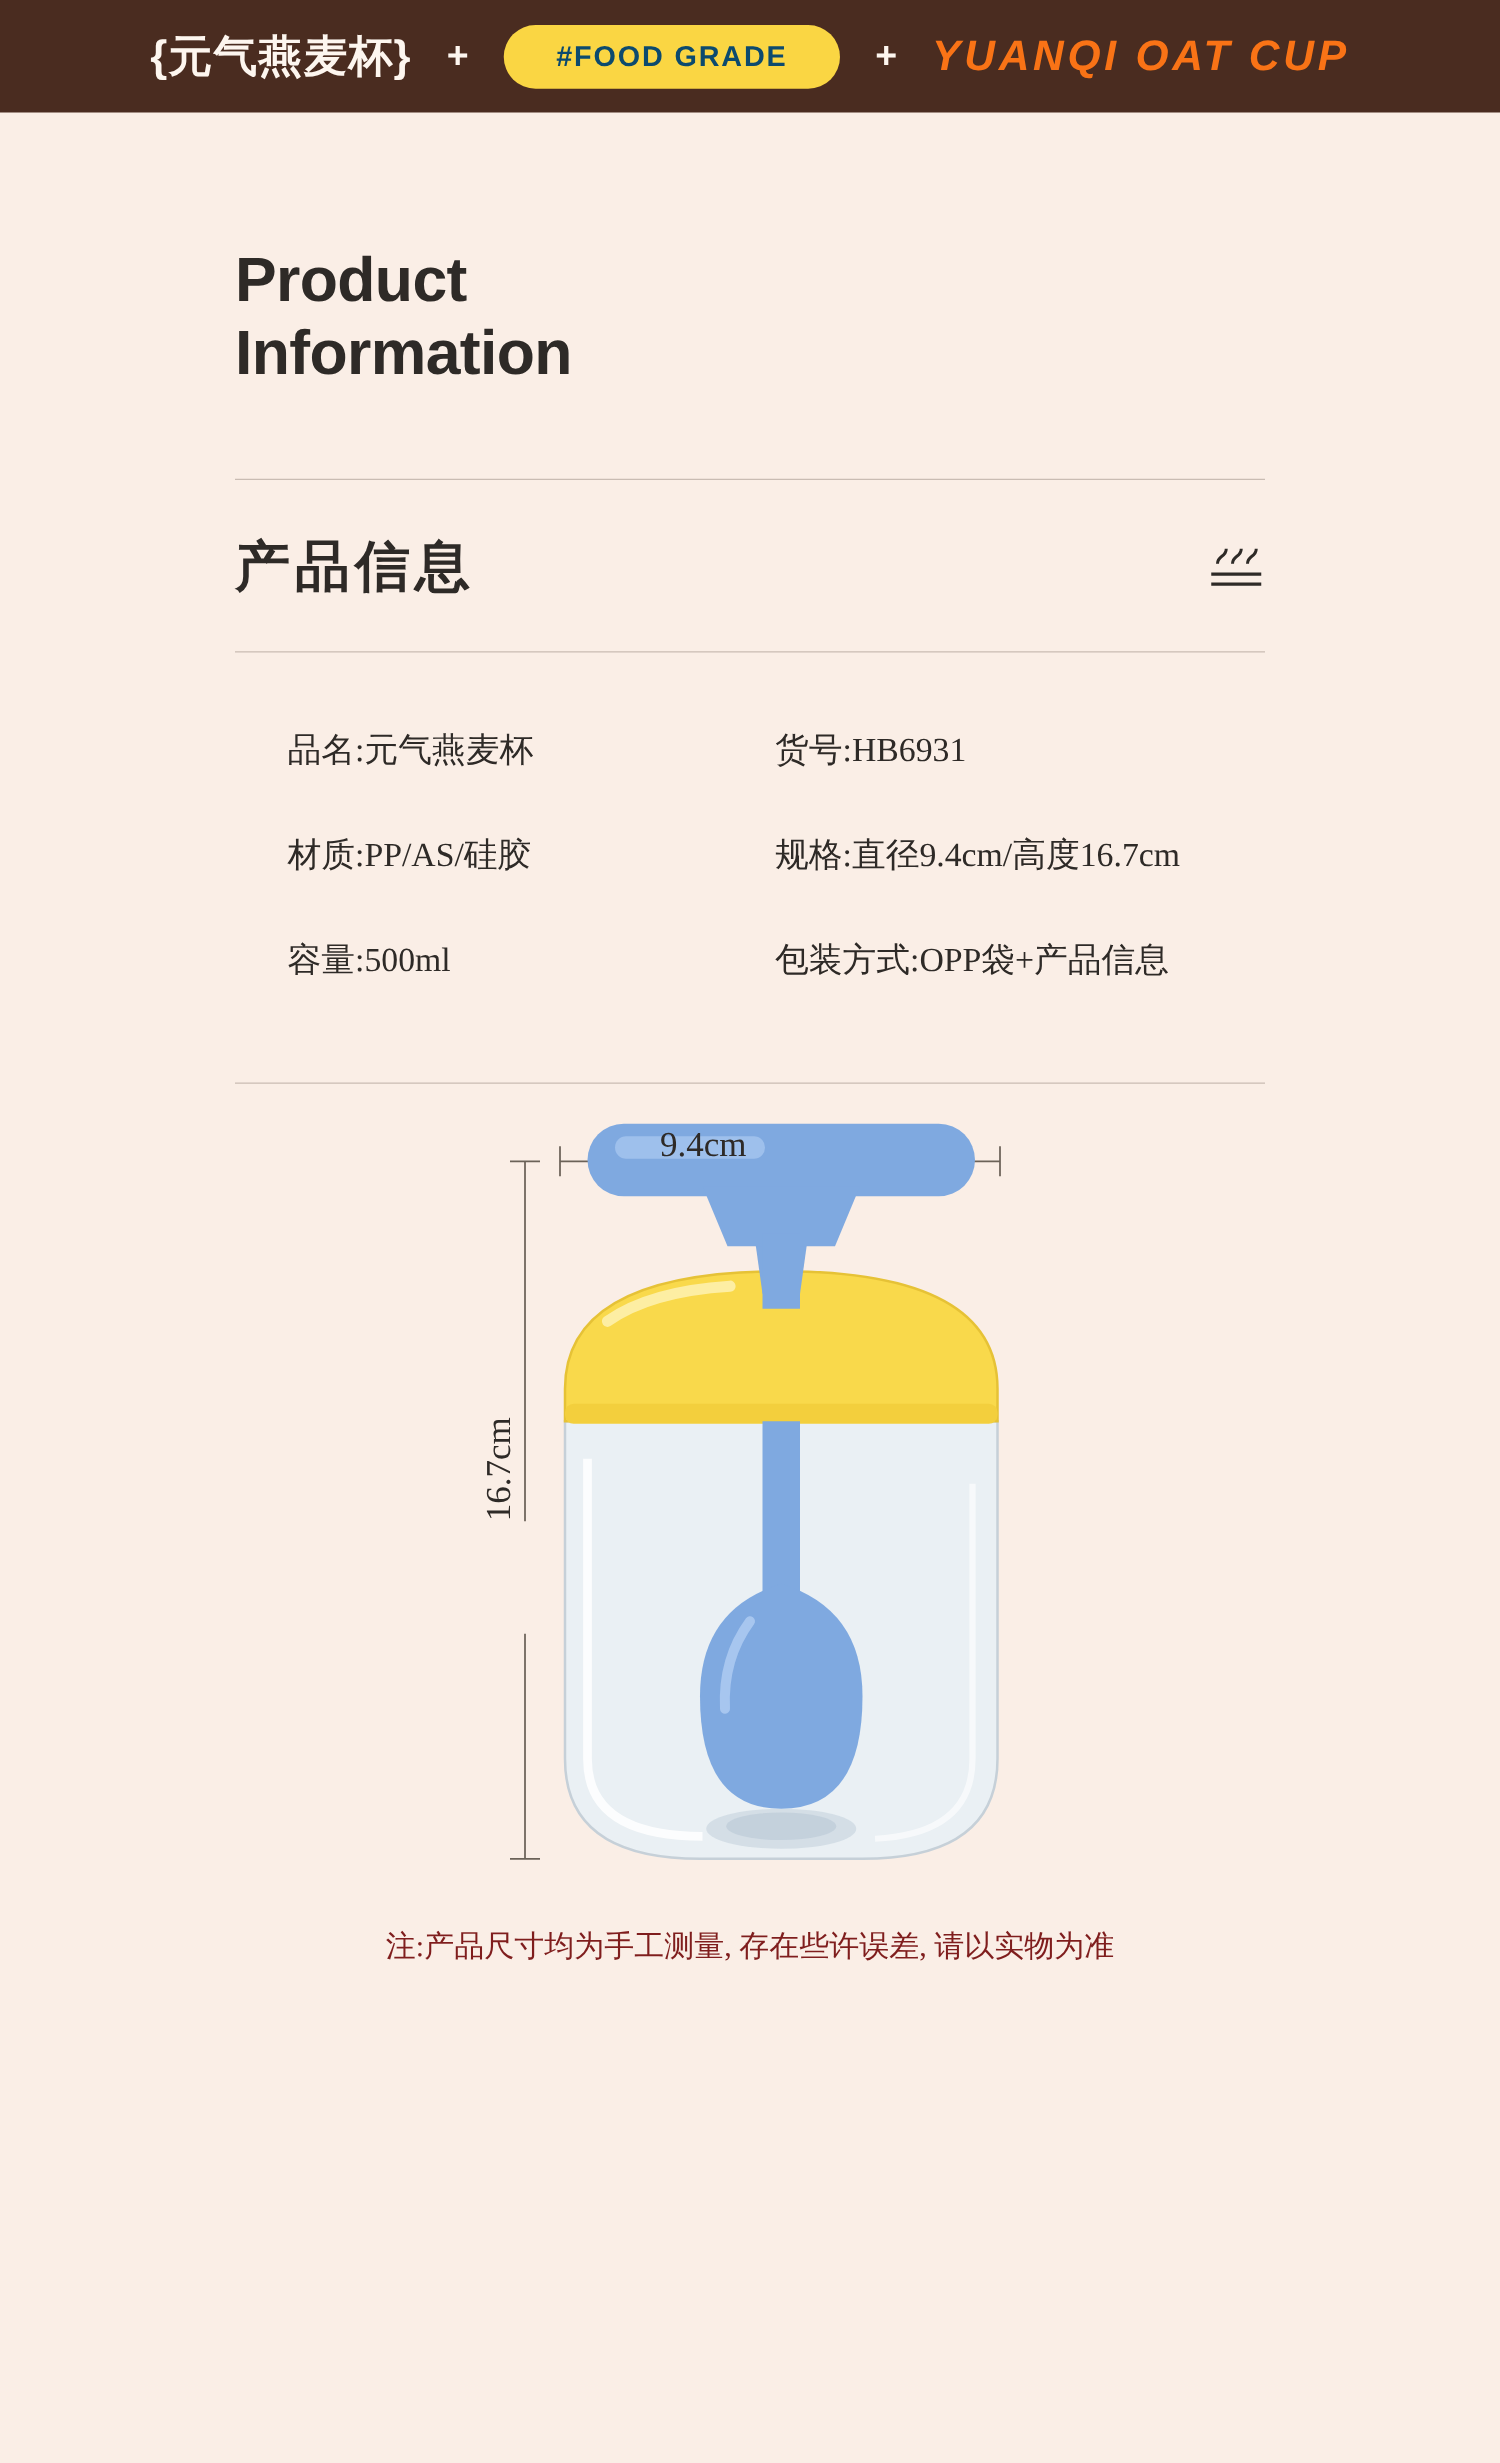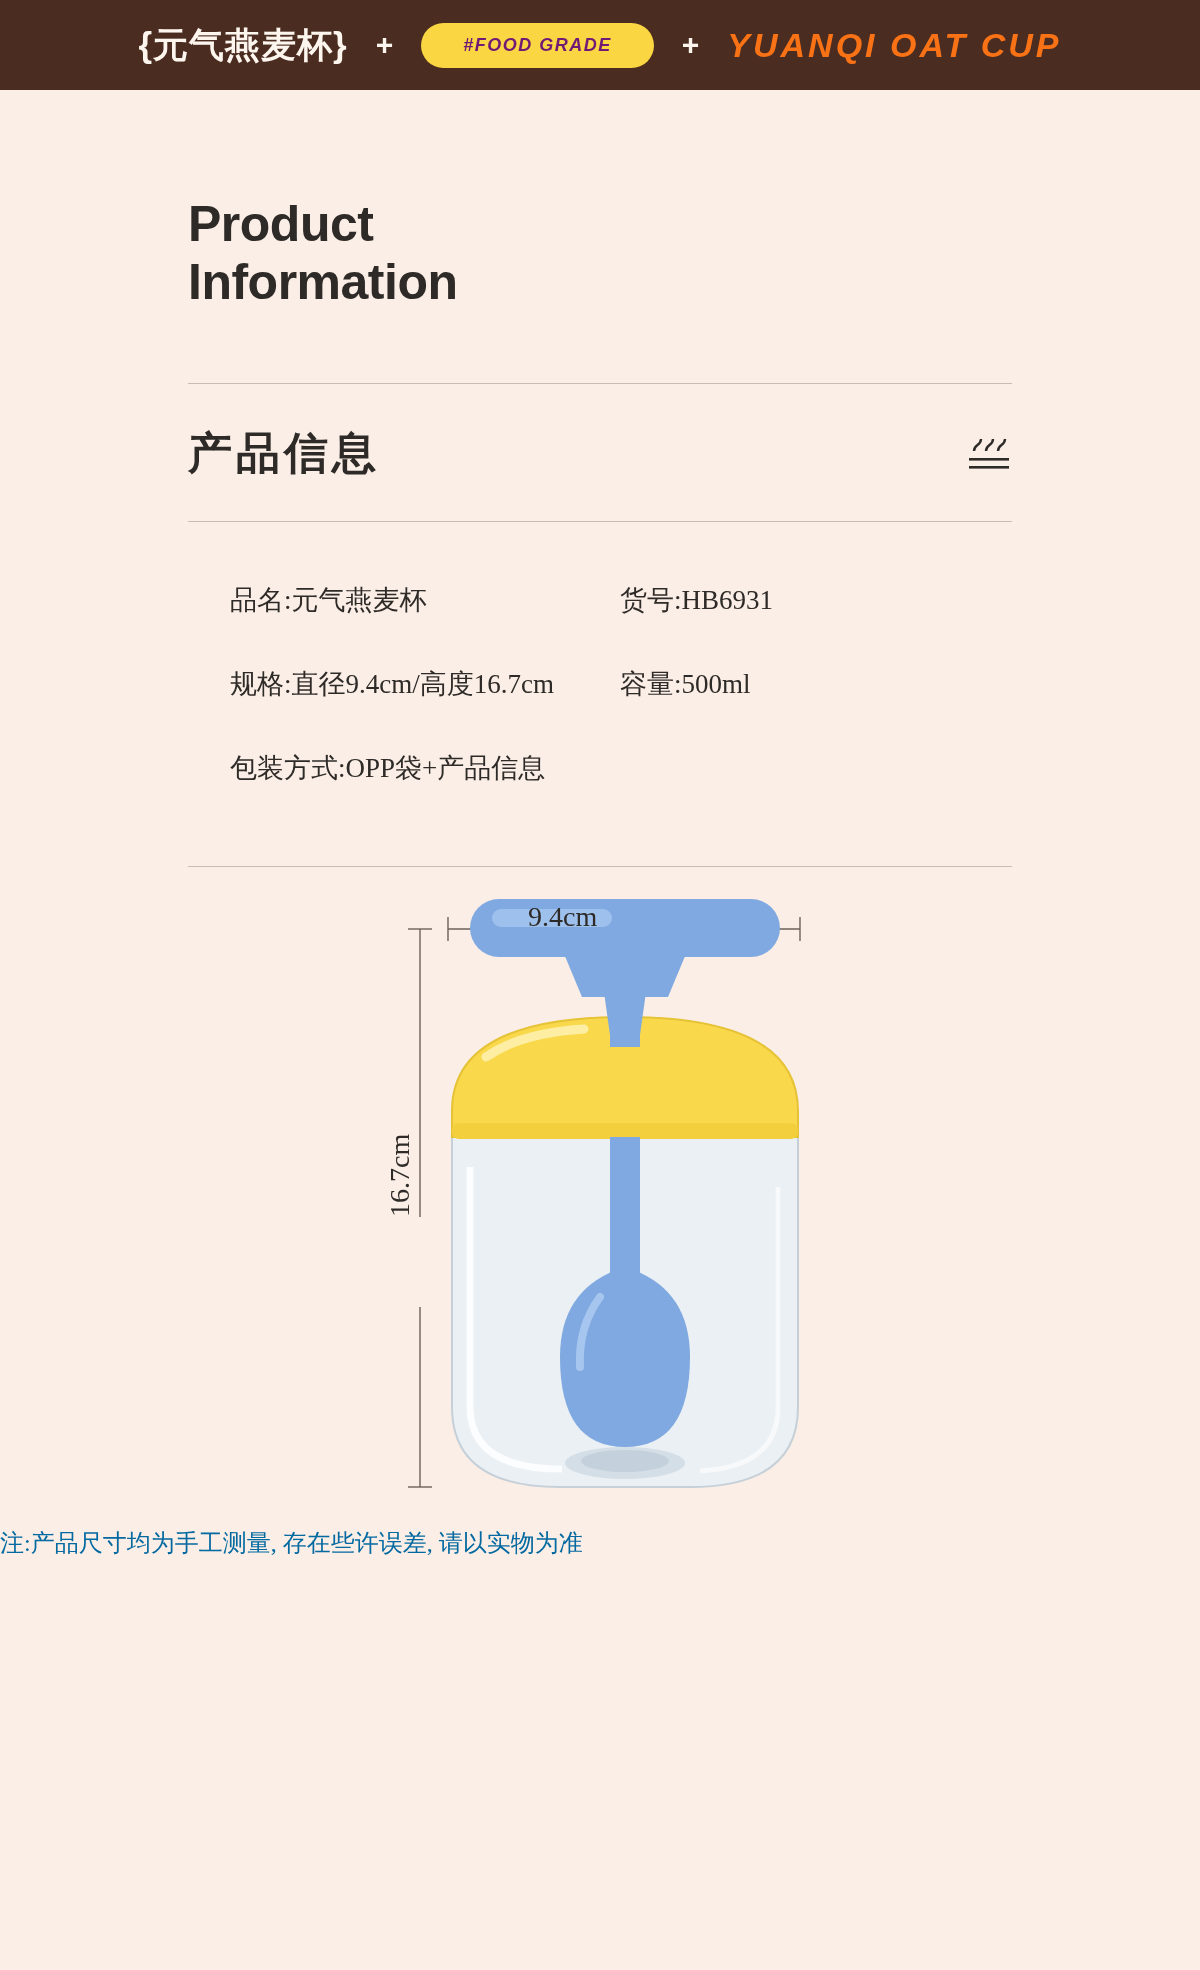--- a/index.html
+++ b/index.html
@@ -35,13 +35,12 @@
   }
   .topbar .badge {
     background: #fad643;
-    color: #701a75;
-    font-size: 18px;
+    color: #0c4a6e;
+    font-size: 23px;
     font-weight: 700;
     letter-spacing: 1.5px;
     border-radius: 40px;
     padding: 12px 42px;
-    font-style: italic;
   }
   .topbar .brand-en {
     color: #f97316;

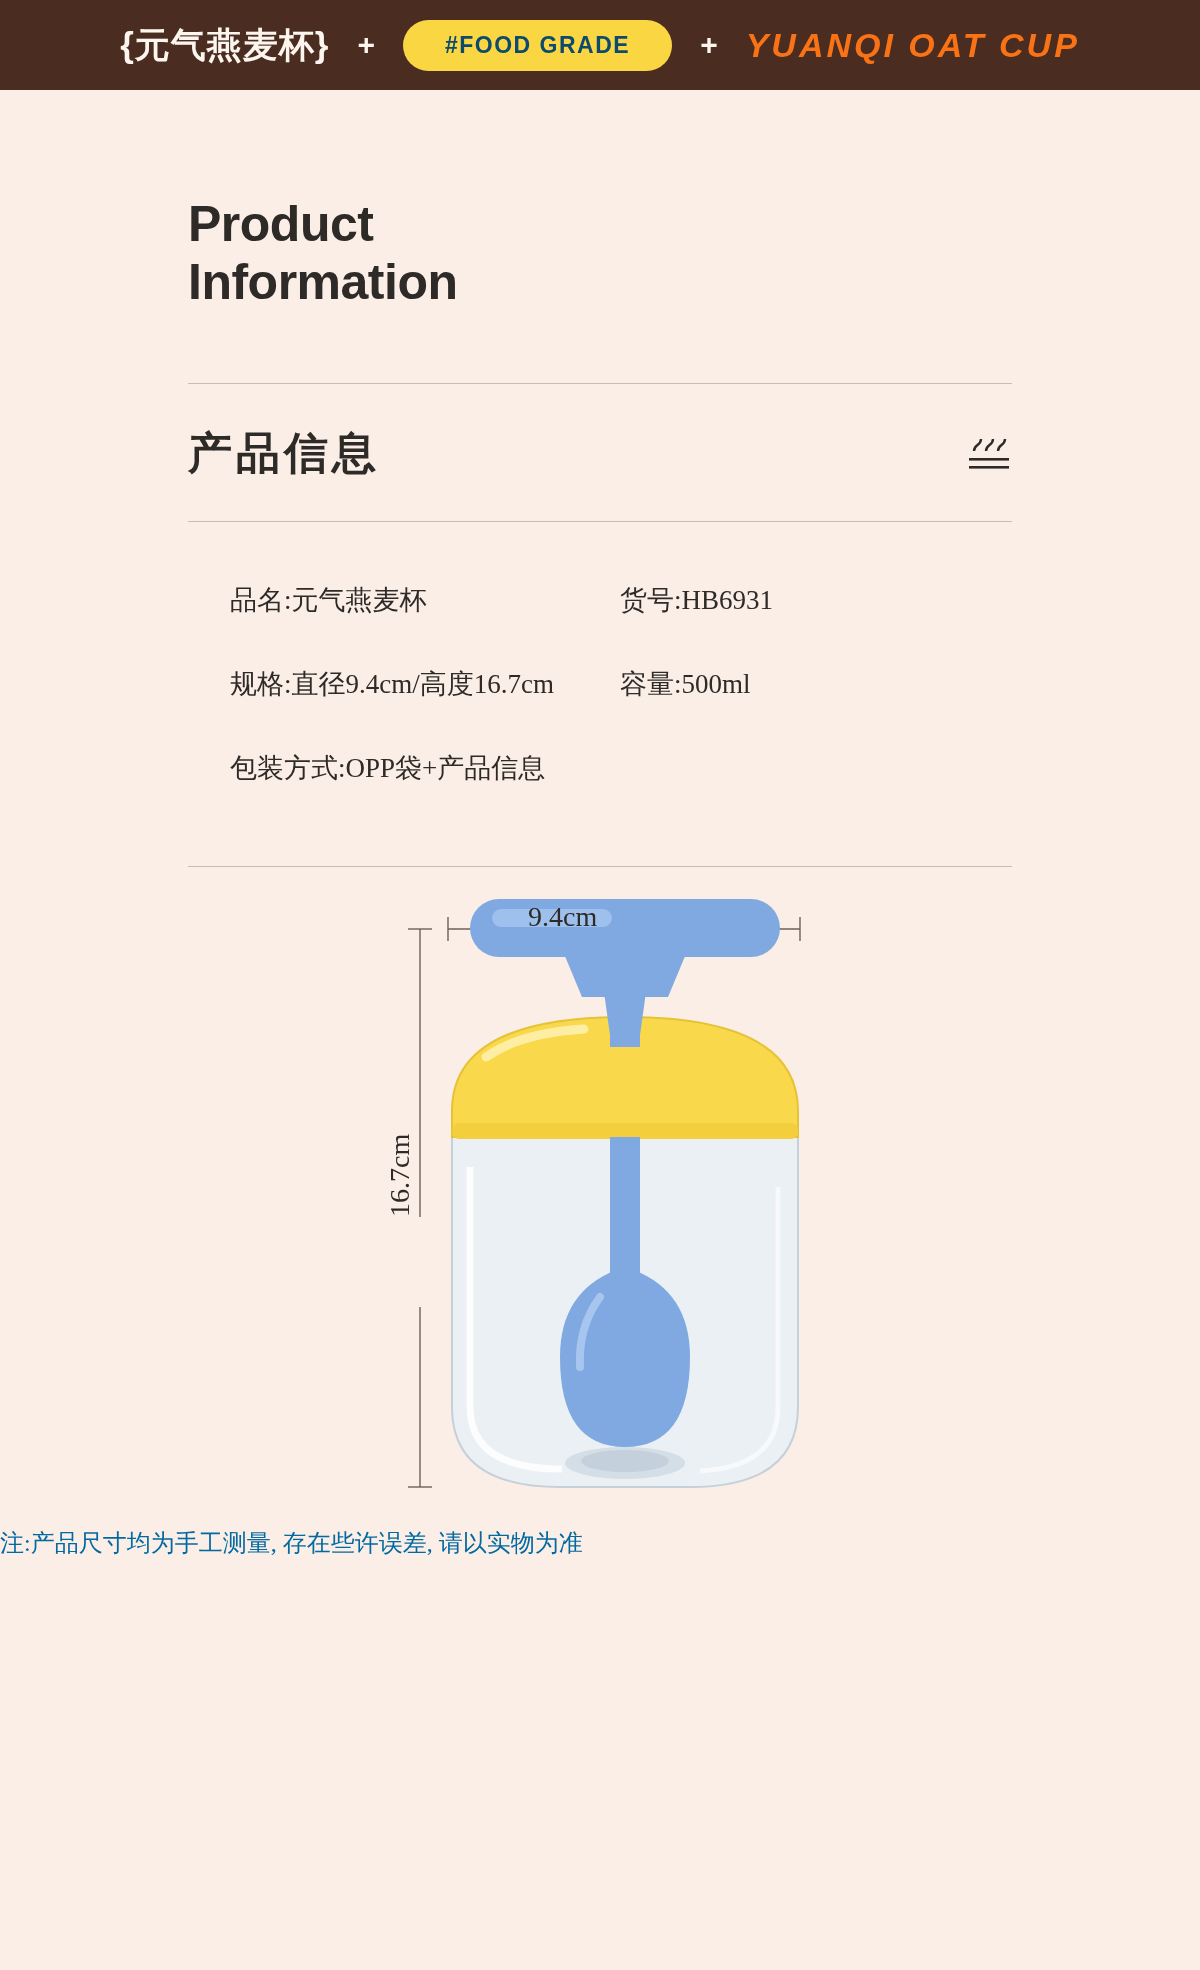--- a/index.html
+++ b/index.html
@@ -179,6 +179,9 @@
       <span class="k">货号</span>:<span class="v">HB6931</span>
     </div>
     <div class="spec-item">
+      <span class="k">材质</span>:<span class="v">PP/AS/硅胶</span>
+    </div>
+    <div class="spec-item">
       <span class="k">规格</span>:<span class="v">直径9.4cm/高度16.7cm</span>
     </div>
     <div class="spec-item">

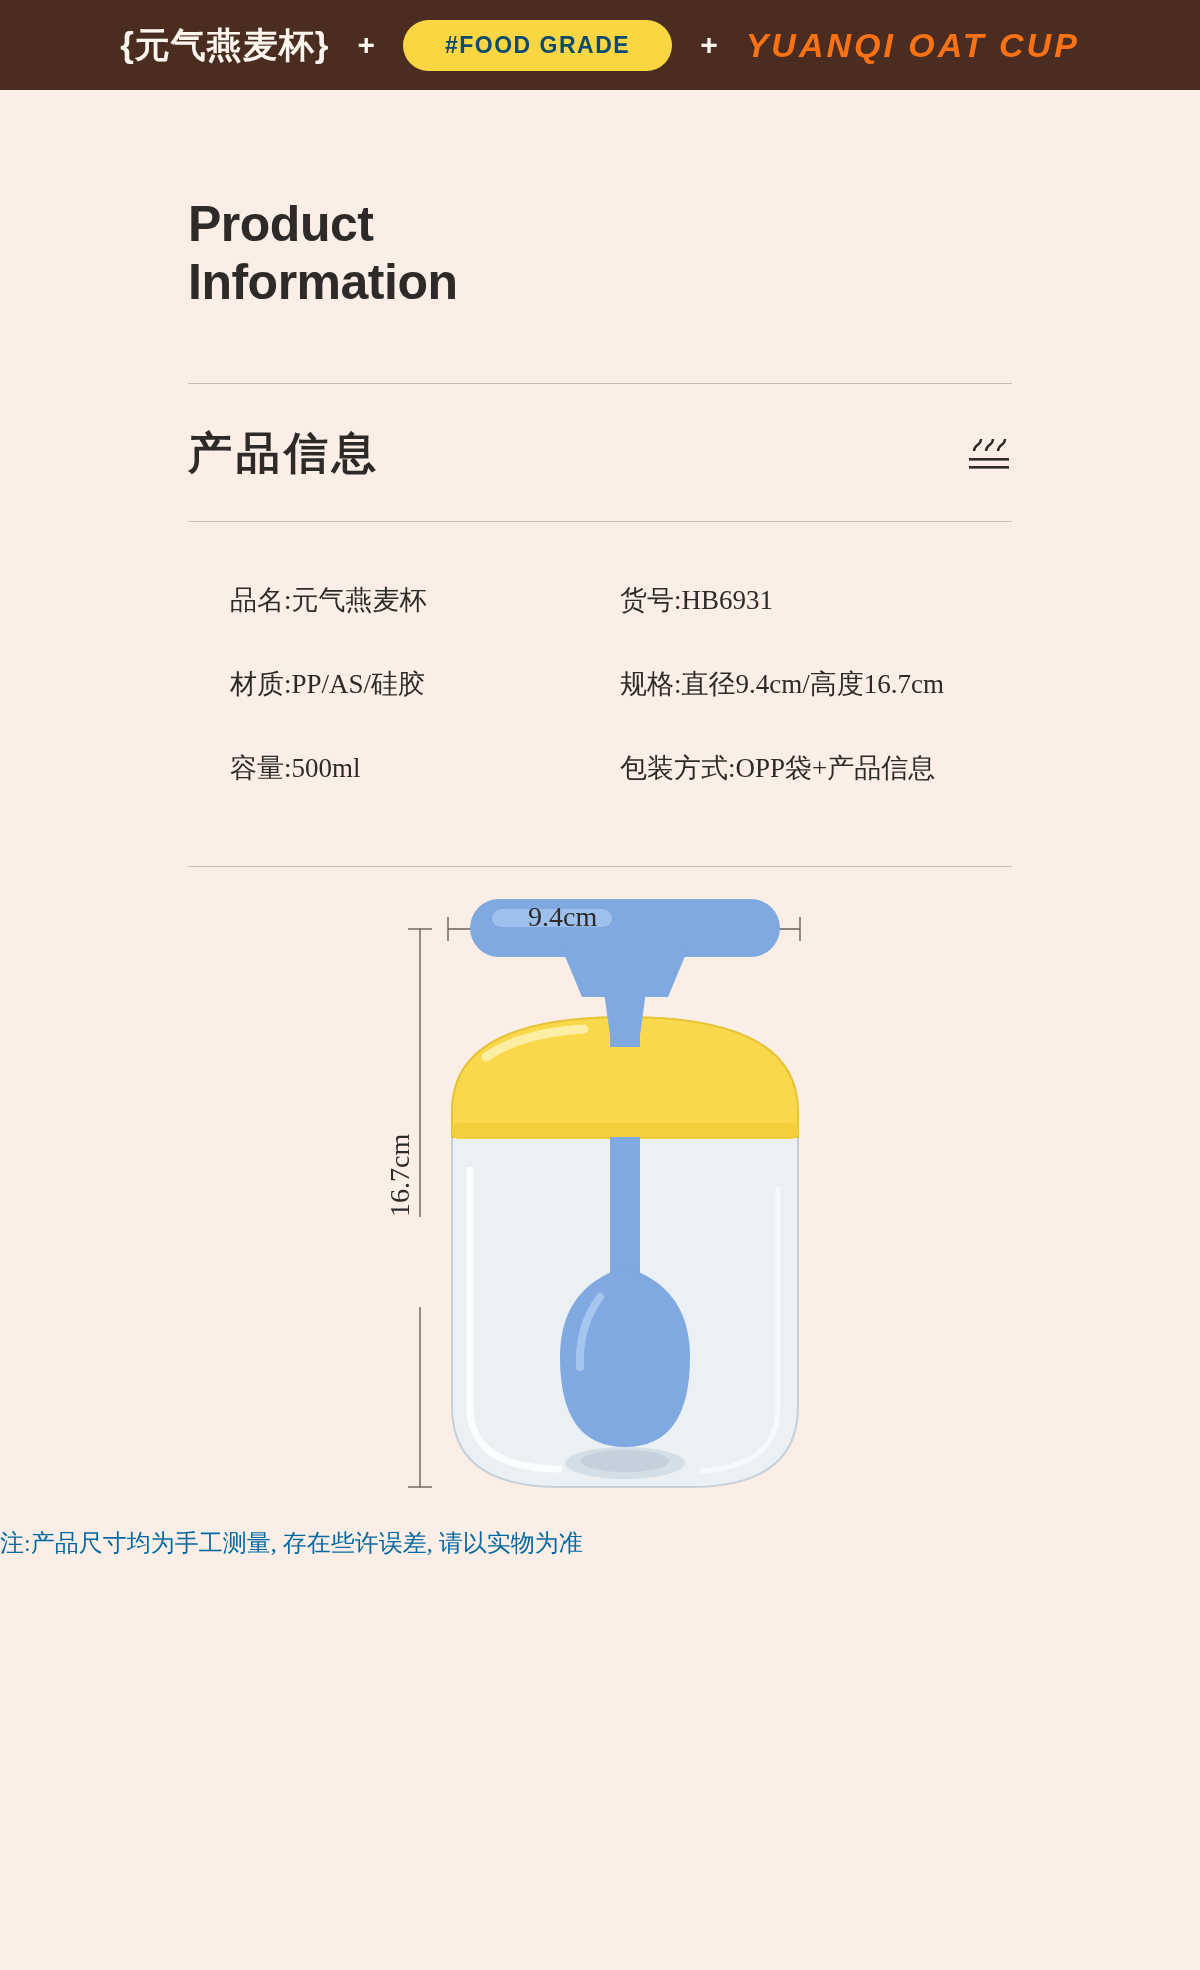--- a/index.html
+++ b/index.html
@@ -130,9 +130,11 @@
     white-space: nowrap;
   }
   .note {
+    text-align: center;
     font-size: 24px;
-    color: #0369a1;
-    font-family: "Liberation Serif", serif;
+    color: #7f1d1d;
+    font-family: "Liberation Serif", serif;
+    margin-top: 14px;
   }
   svg.product { position: absolute; left: 0; top: 0; }
 </style>

